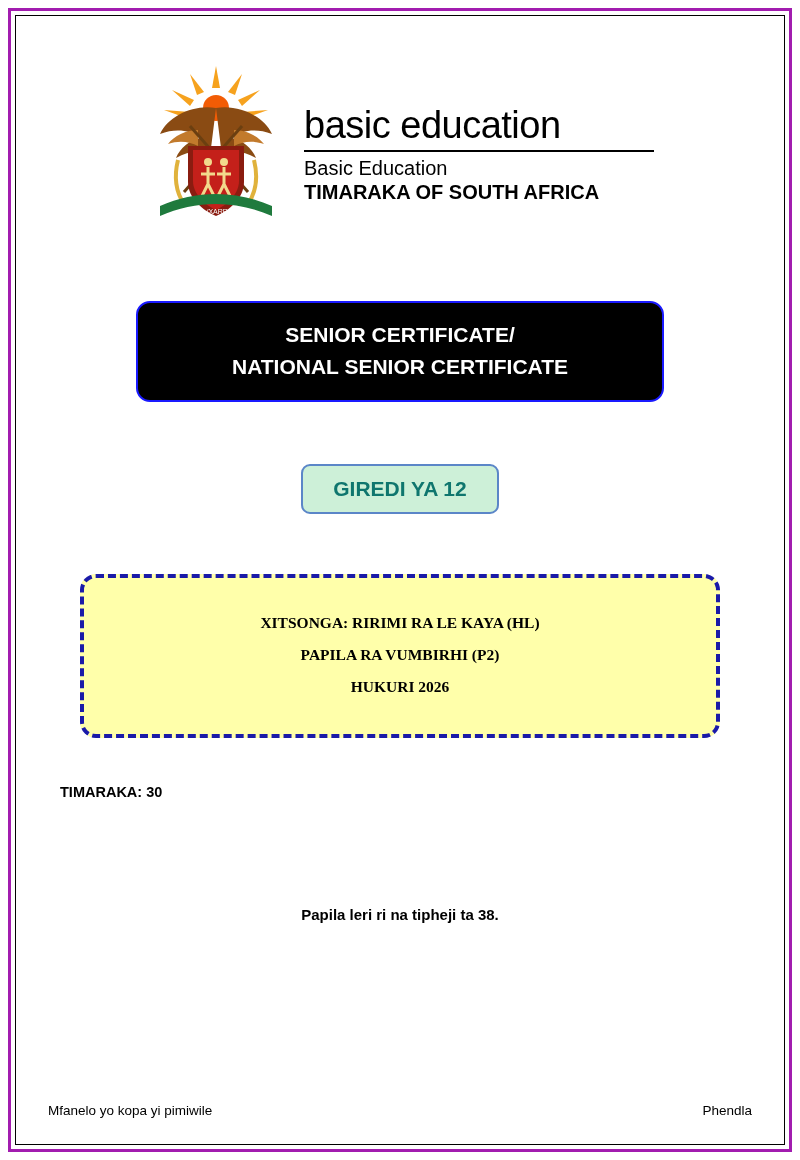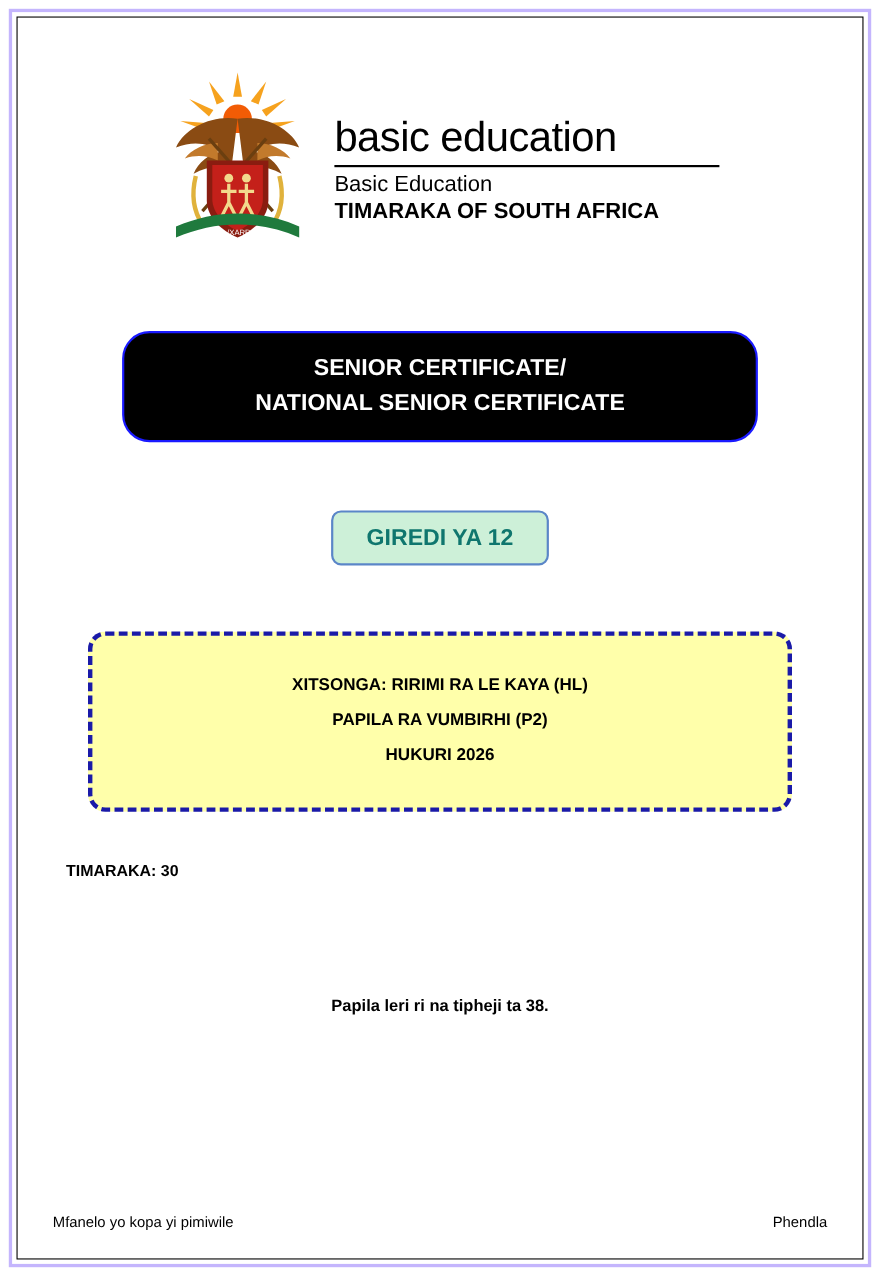--- a/index.html
+++ b/index.html
@@ -20,7 +20,7 @@
     top: 8px;
     width: 784px;
     height: 1144px;
-    border: 3px solid #c4b5fd;
+    border: 3px solid #a21caf;
     box-sizing: border-box;
     background: #ffffff;
   }

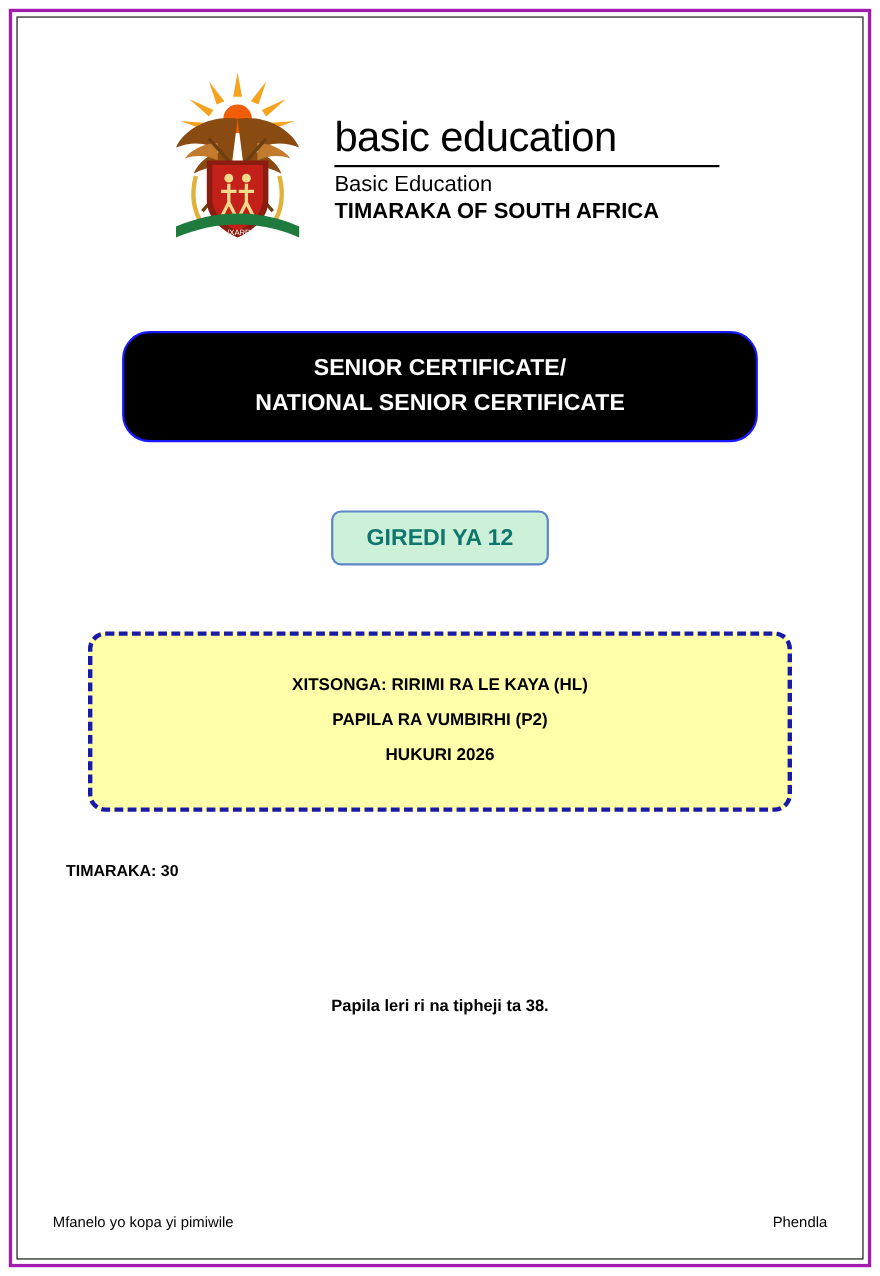--- a/index.html
+++ b/index.html
@@ -91,8 +91,8 @@
     background: #000000;
     color: #ffffff;
     border: 2px solid #1a1aff;
-    border-radius: 25px;
-    width: 578px;
+    border-radius: 14px;
+    width: 528px;
     padding: 16px 10px 18px 10px;
     text-align: center;
     font-weight: bold;

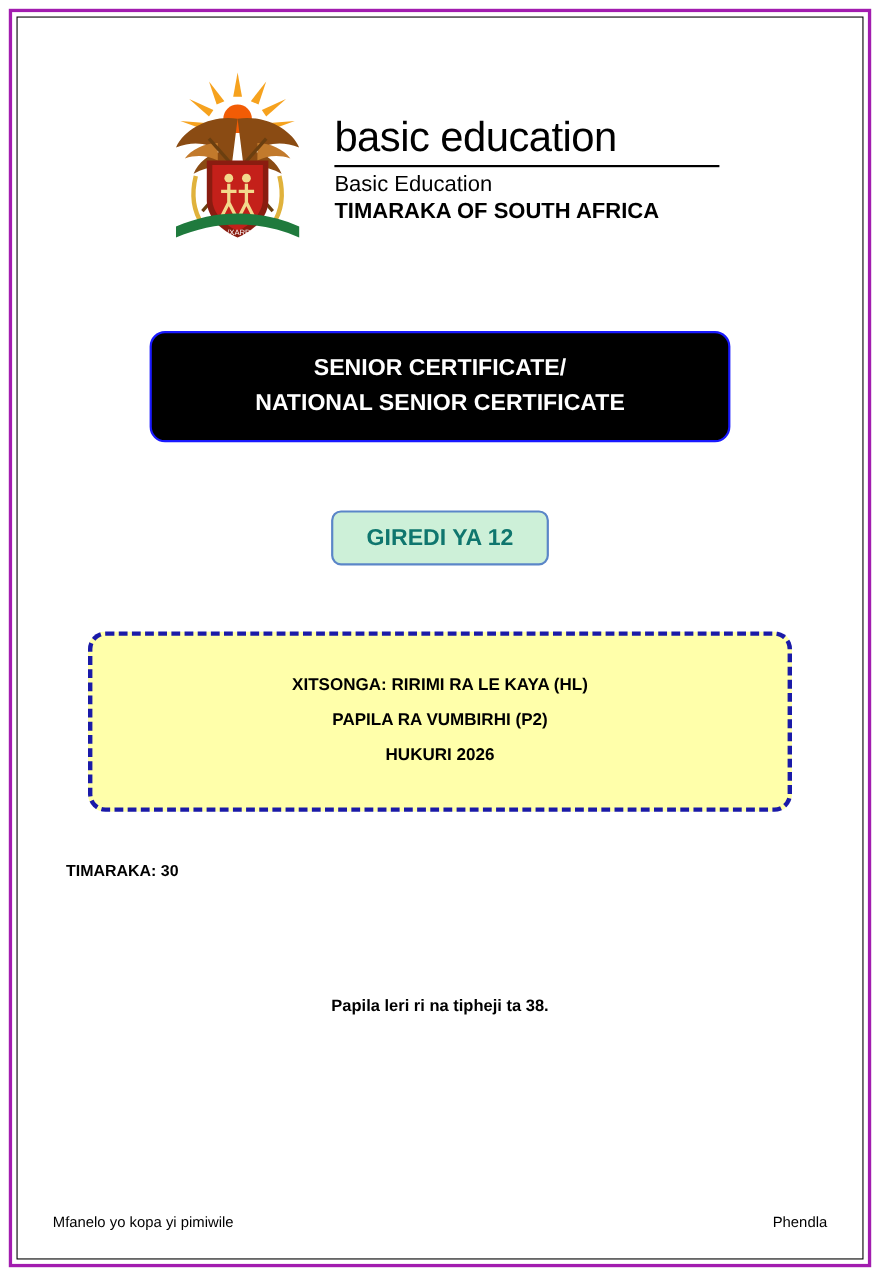--- a/index.html
+++ b/index.html
@@ -135,6 +135,7 @@
     font-weight: bold;
     font-size: 15.5px;
     color: #000;
+    font-family: Liberation Serif, serif;
   }
   .subject-box div {
     margin: 14px 0;

